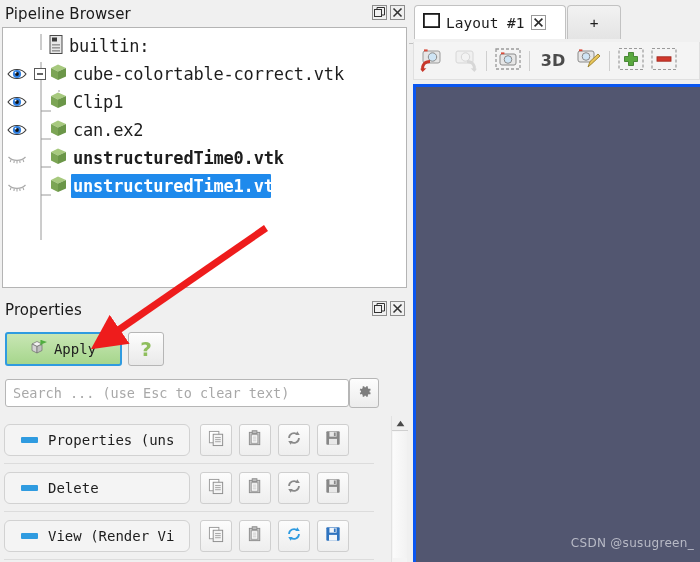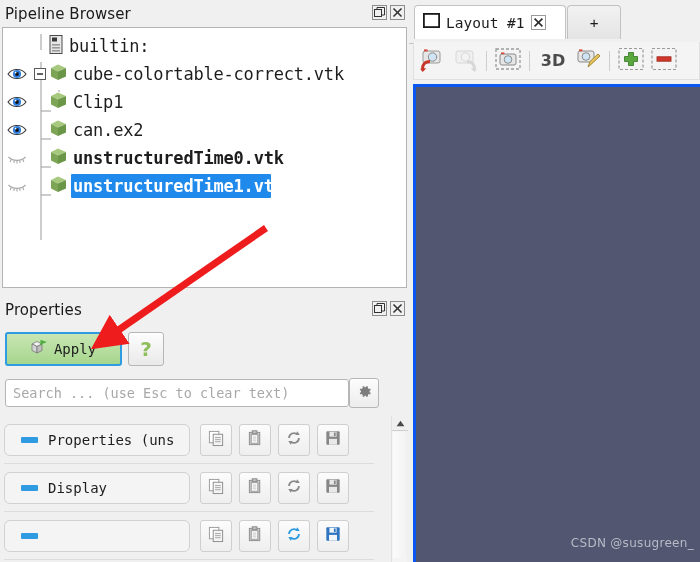--- a/index.html
+++ b/index.html
@@ -594,7 +594,7 @@
         <div class="sec-row">
           <div class="sec-head">
             <span class="sec-dash"></span>
-            <span class="sec-lbl">Display</span>
+            <span class="sec-lbl">Delete</span>
           </div>
           <div class="sec-btns">
             <div class="sec-btn">

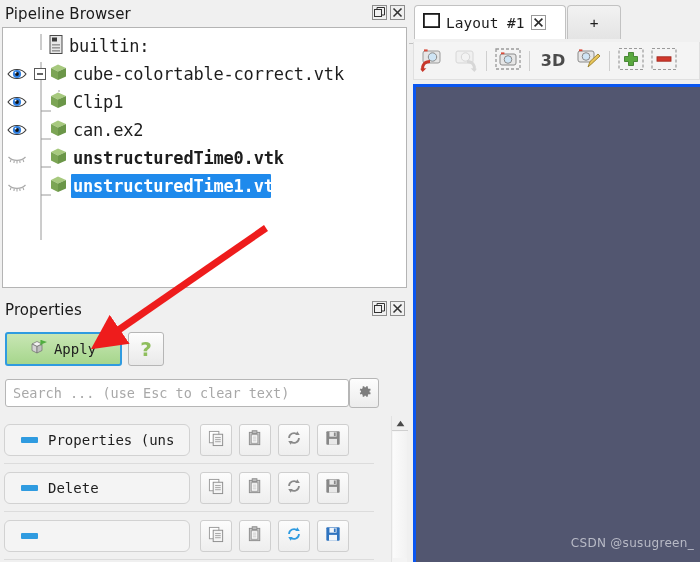--- a/index.html
+++ b/index.html
@@ -653,6 +653,7 @@
         <div class="sec-row">
           <div class="sec-head">
             <span class="sec-dash"></span>
+            <span class="sec-lbl">View (Render Vi</span>
           </div>
           <div class="sec-btns">
             <div class="sec-btn">

